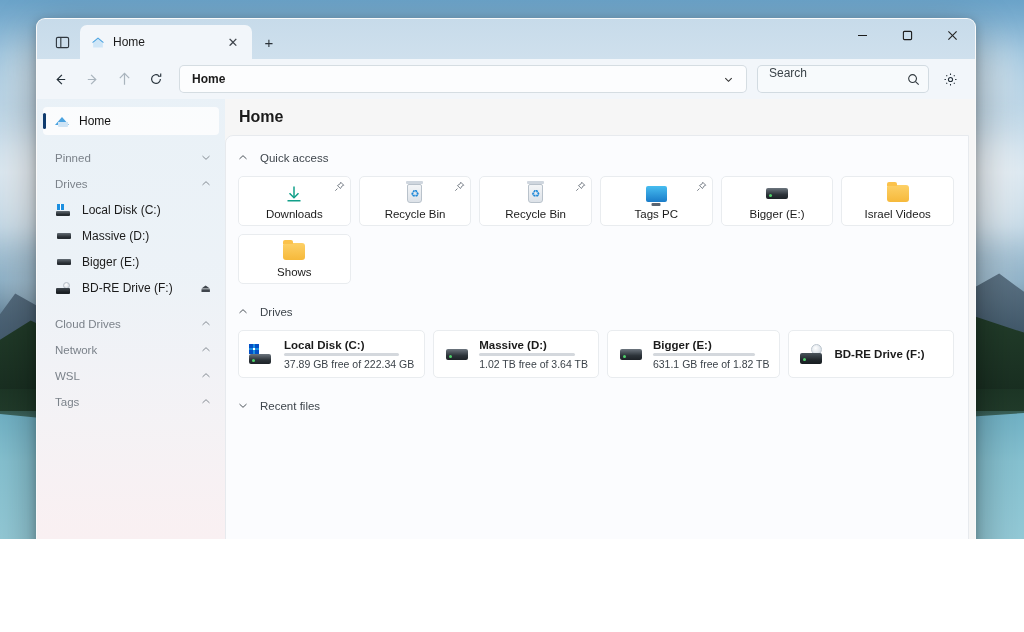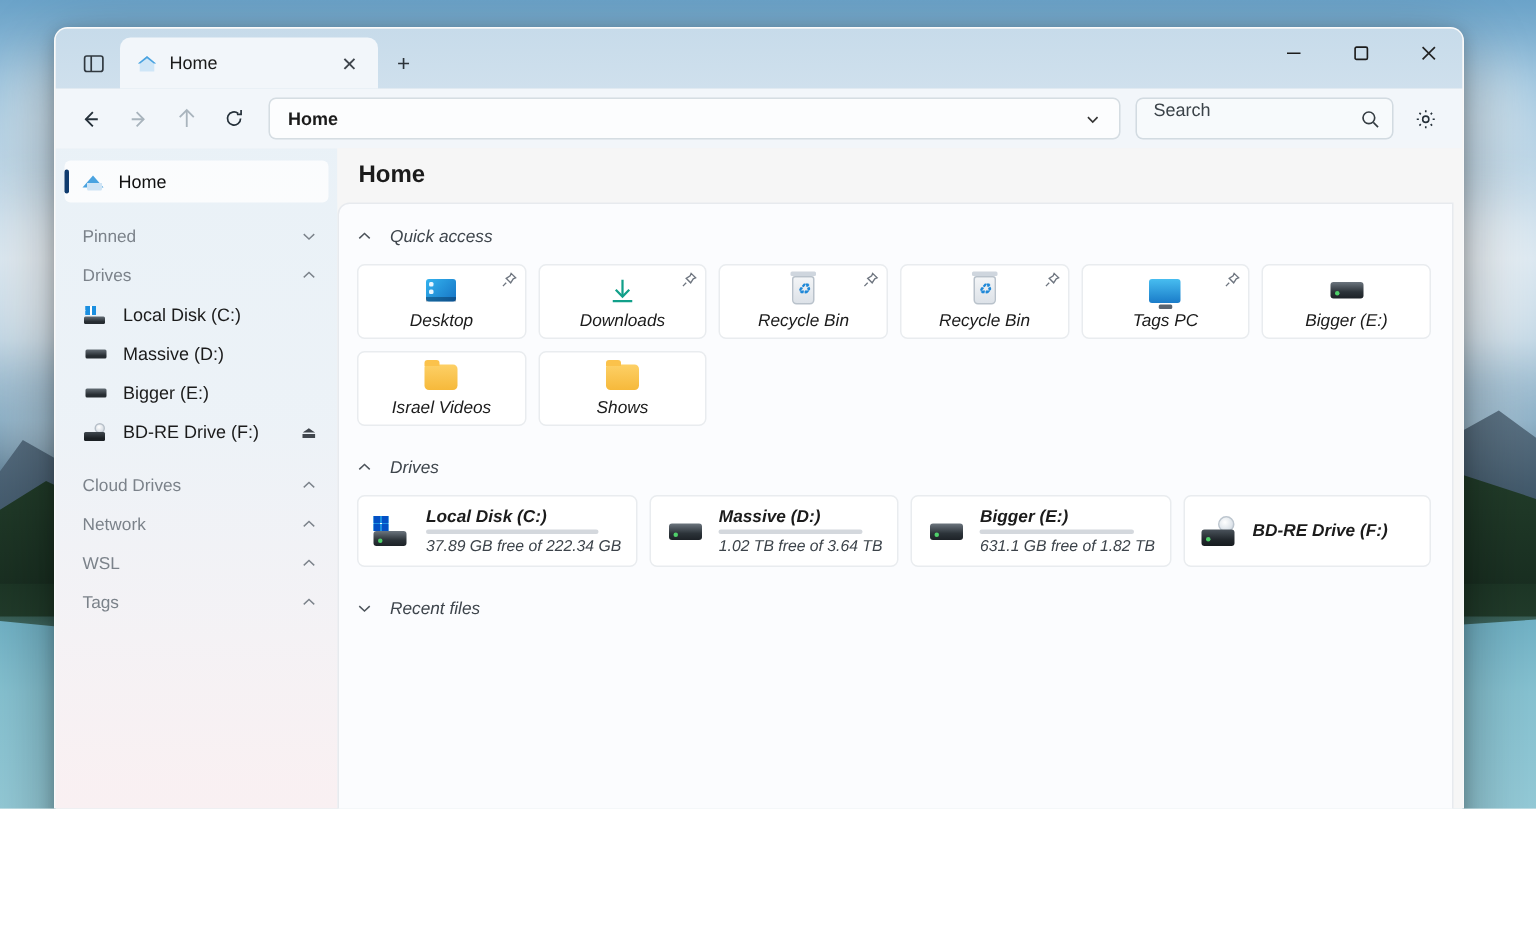--- a/index.html
+++ b/index.html
@@ -318,7 +318,6 @@
     border: 1px solid #e7eaee;
     padding: 10px 14px 0 12px;
     overflow: hidden;
-    font-style: italic;
   }
 
   .section-head {

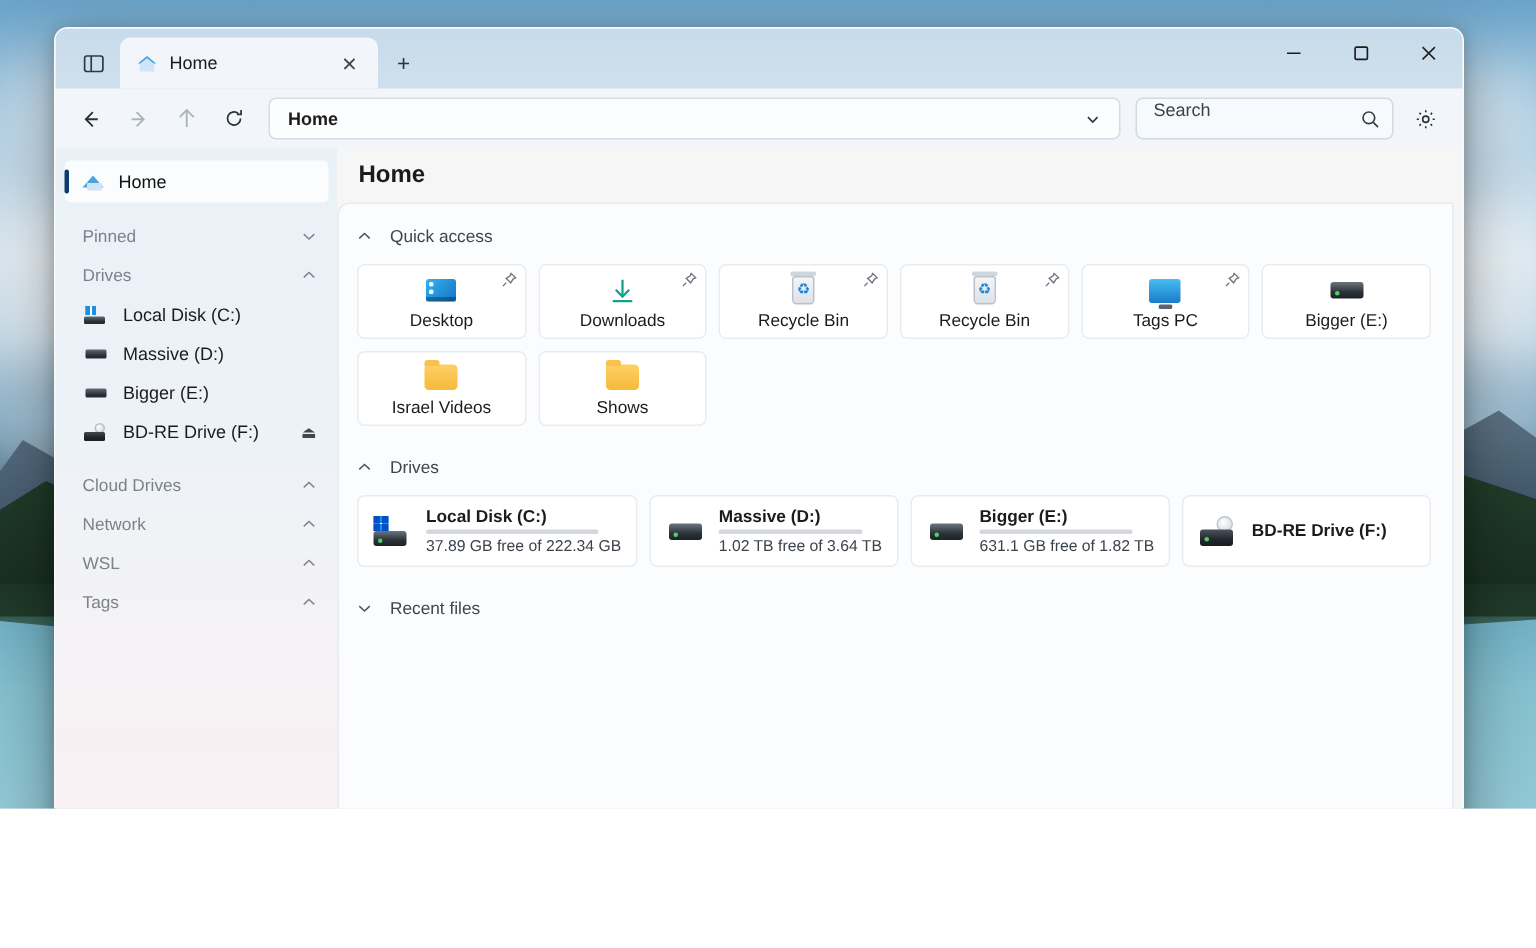--- a/index.html
+++ b/index.html
@@ -793,18 +793,6 @@
           <div class="qa-grid">
             <div class="qa-card">
               <span class="qa-icon">
-                  <span class="ic-monitor"></span>
-                </span>
-              <span class="qa-label">Desktop</span>
-              <span class="qa-pin">
-                <svg width="11" height="11" viewBox="0 0 14 14" fill="none" stroke="currentColor" stroke-width="1.15">
-                    <path d="M8.6 1.6 L12.4 5.4 L10.4 6.2 L8.2 9.6 L4.4 5.8 L7.8 3.6 Z"></path>
-                    <line x1="4.4" y1="9.6" x2="1.6" y2="12.4"></line>
-                  </svg>
-              </span>
-            </div>
-            <div class="qa-card">
-              <span class="qa-icon">
                 <svg width="20" height="20" viewBox="0 0 20 20" fill="none" stroke="#12a08a" stroke-width="1.5">
                     <line x1="10" y1="2.5" x2="10" y2="13.5"></line>
                     <path d="M5.5 9.2 L10 13.7 L14.5 9.2"></path>

